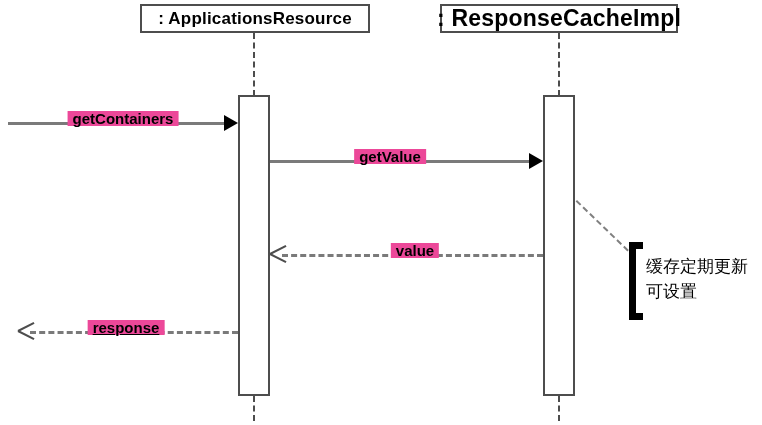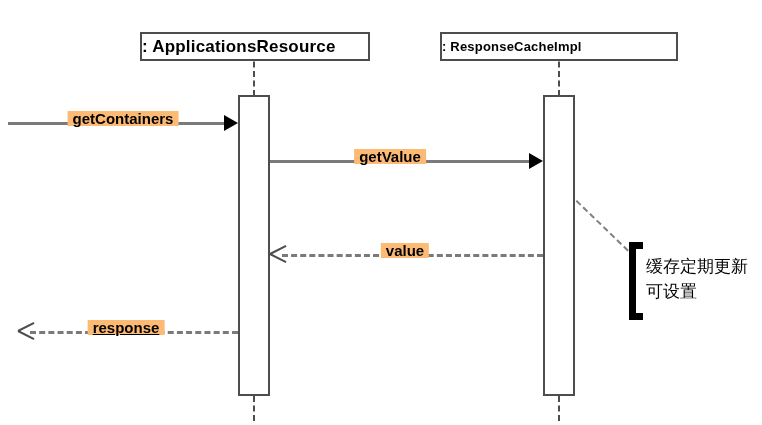--- a/index.html
+++ b/index.html
@@ -26,12 +26,11 @@
     border: 2px solid #4d4d4d;
     display: flex;
     align-items: center;
-    justify-content: flex-start;
+    justify-content: center;
     color: #000000;
     font-weight: bold;
     letter-spacing: 0.2px;
     white-space: nowrap;
-    margin-top: 28px;
   }
   #lifeline-box-0 {
     left: 140px; top: 4px; width: 230px; height: 29px;

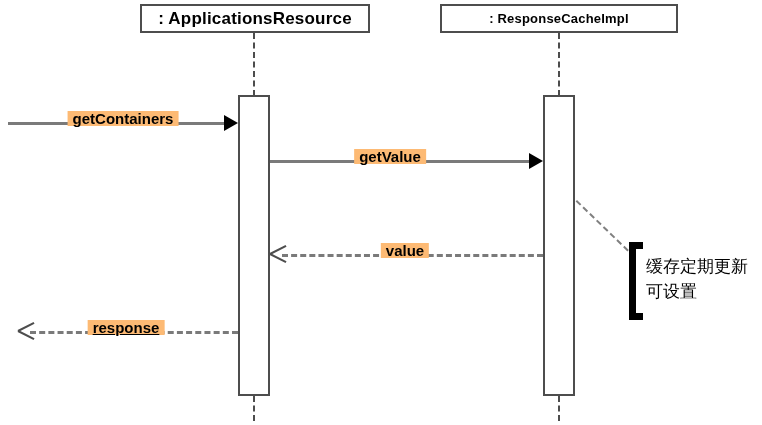--- a/index.html
+++ b/index.html
@@ -38,7 +38,7 @@
   }
   #lifeline-box-1 {
     left: 440px; top: 4px; width: 238px; height: 29px;
-    font-size: 13px;
+    font-size: 23px;
   }
 
   

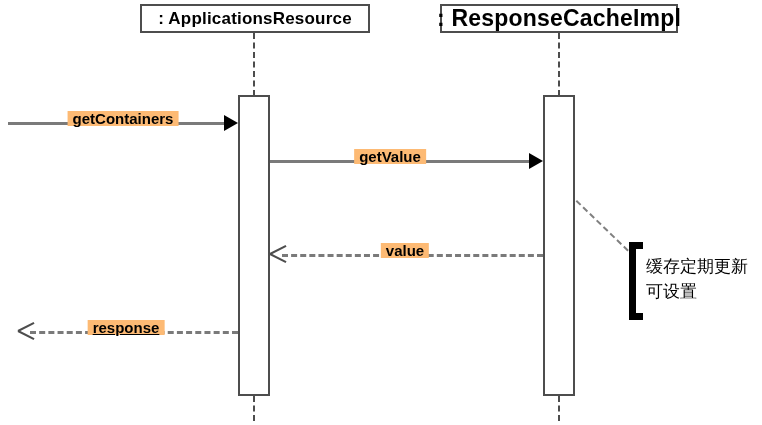--- a/index.html
+++ b/index.html
@@ -74,7 +74,7 @@
   .msg .label {
     position: absolute;
     top: -11px;
-    background: #fdba74;
+    background: #ec4899;
     padding: 0 5px;
     color: #000000;
     font-size: 15px;

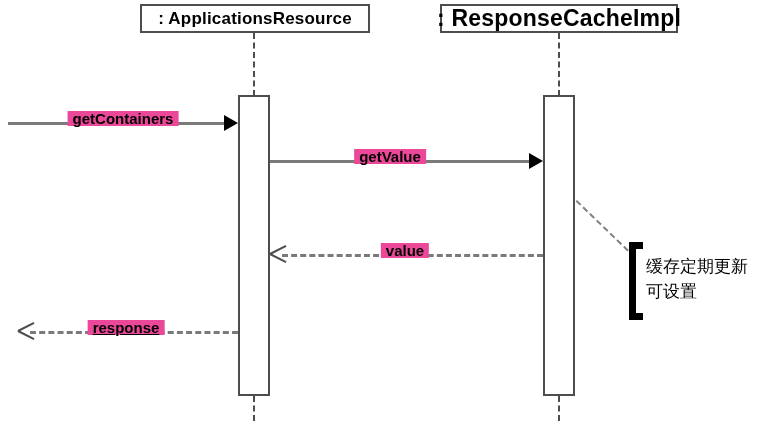--- a/index.html
+++ b/index.html
@@ -179,7 +179,7 @@
       <i class="up"></i>
         <i class="dn"></i>
     </div>
-    <div class="label" style="left:135px;text-align:center;">value</div>
+    <div class="label" style="left:145px;text-align:center;">value</div>
   </div>
 
   <div class="msg dashed" style="left:18px; top:331px; width:220px;">

